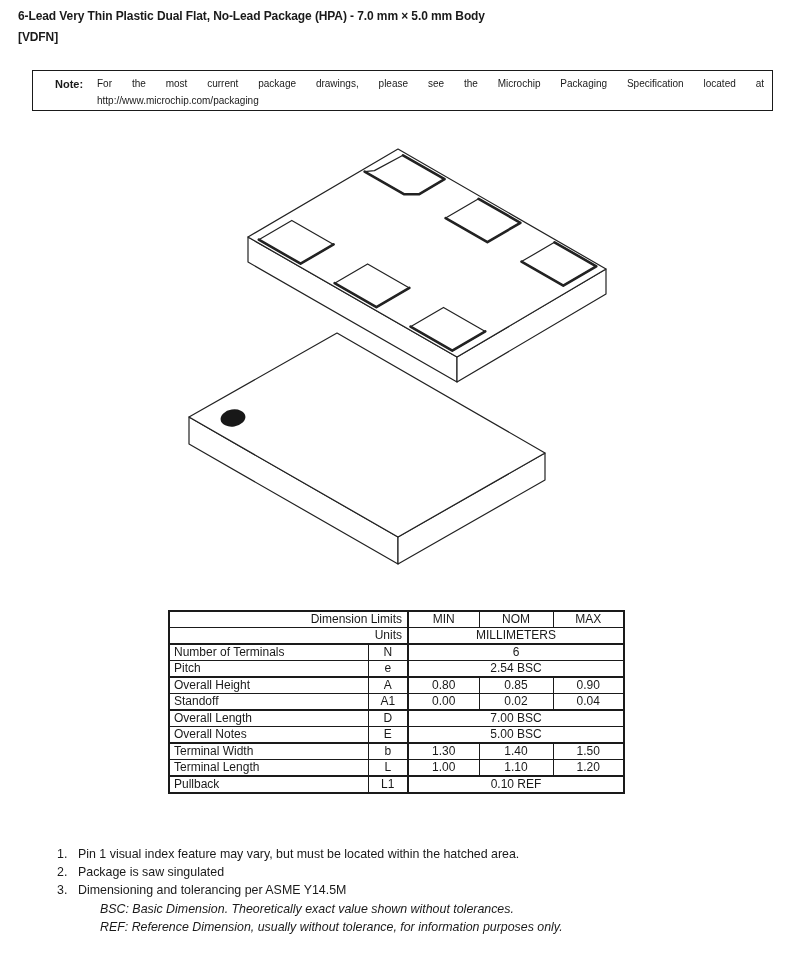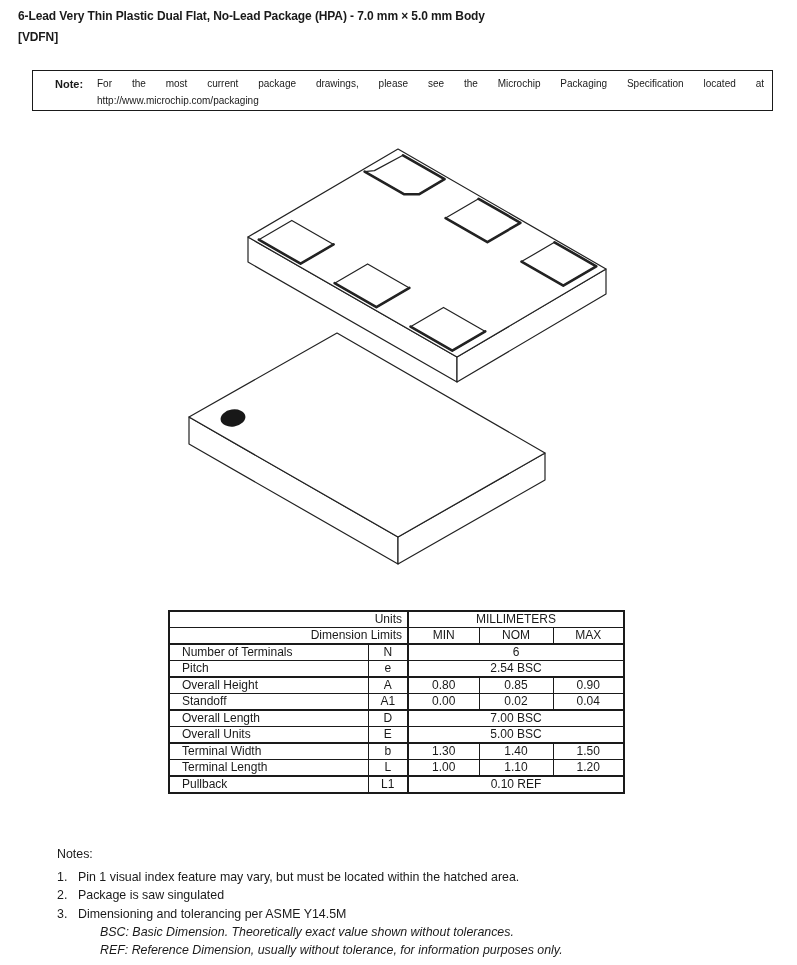--- a/index.html
+++ b/index.html
@@ -177,14 +177,14 @@
       </colgroup>
       <tbody>
         <tr>
-          <td colspan="2" class="c-right">Units</td>
-          <td colspan="3" class="vdiv">MILLIMETERS</td>
-        </tr>
-        <tr>
           <td colspan="2" class="c-right">Dimension Limits</td>
           <td class="vdiv">MIN</td>
           <td>NOM</td>
           <td>MAX</td>
+        </tr>
+        <tr>
+          <td colspan="2" class="c-right">Units</td>
+          <td colspan="3" class="vdiv">MILLIMETERS</td>
         </tr>
         <tr class="grp">
           <td class="c-name">Number of Terminals</td>

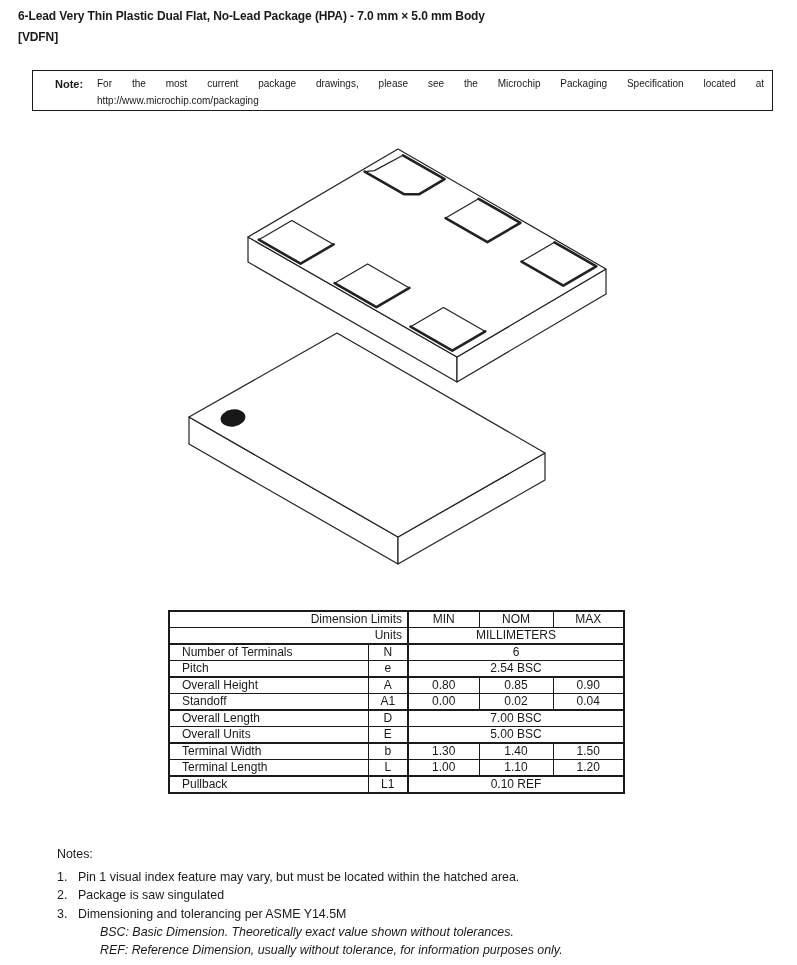--- a/index.html
+++ b/index.html
@@ -84,7 +84,7 @@
     overflow: hidden;
     white-space: nowrap;
   }
-  table.dimtable td.c-name { text-align: left; padding-left: 12px; }
+  table.dimtable td.c-name { text-align: left; padding-left: 4px; }
   table.dimtable td.c-right { text-align: right; padding-right: 5px; }
   table.dimtable td.vdiv { border-left-width: 2px; }
   table.dimtable tr.grp td { border-top-width: 2px; }

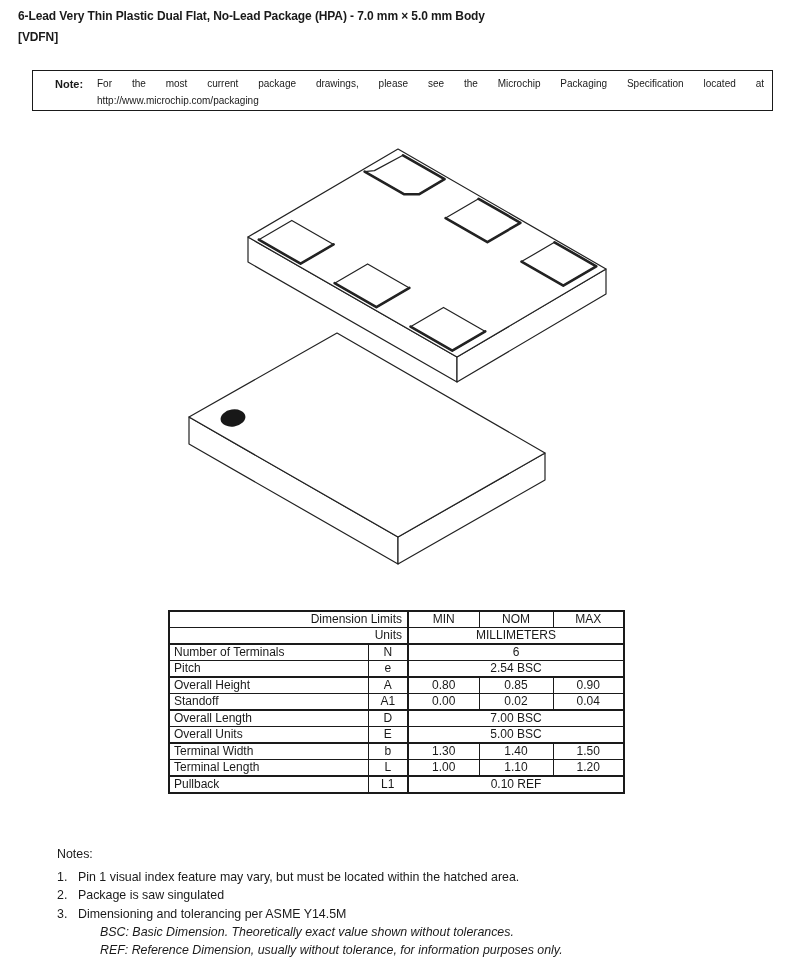--- a/index.html
+++ b/index.html
@@ -216,7 +216,7 @@
           <td colspan="3" class="vdiv">7.00 BSC</td>
         </tr>
         <tr>
-          <td class="c-name">Overall Units</td>
+          <td class="c-name">Overall Notes</td>
           <td>E</td>
           <td colspan="3" class="vdiv">5.00 BSC</td>
         </tr>

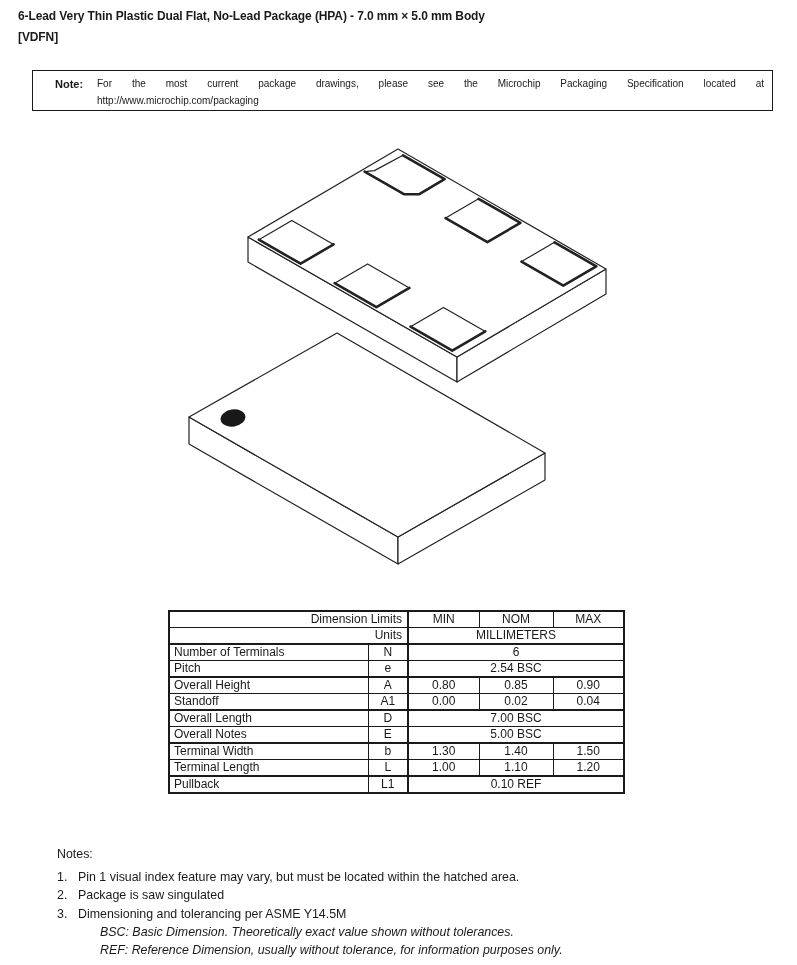--- a/index.html
+++ b/index.html
@@ -244,7 +244,6 @@
   </div>
 
   <div class="notes">
-    <div class="heading">Notes:</div>
     <div class="item">
       <span class="num">1.</span>
       <span>Pin 1 visual index feature may vary, but must be located within the hatched area.</span>

